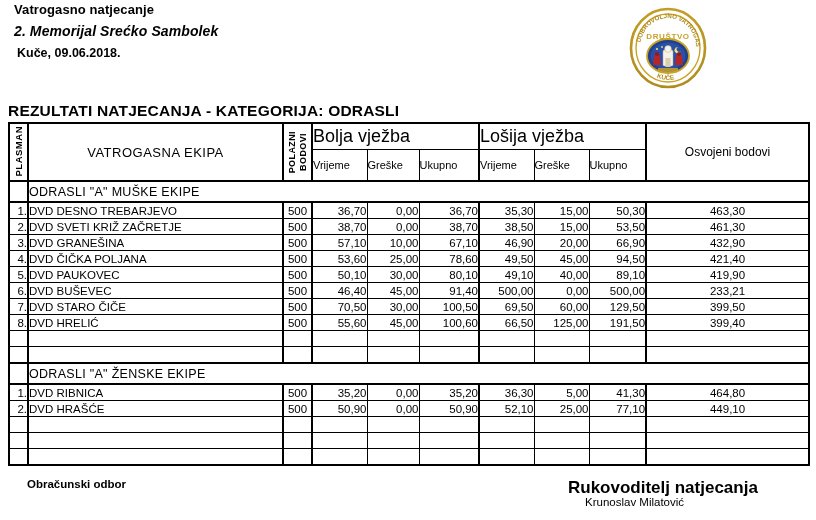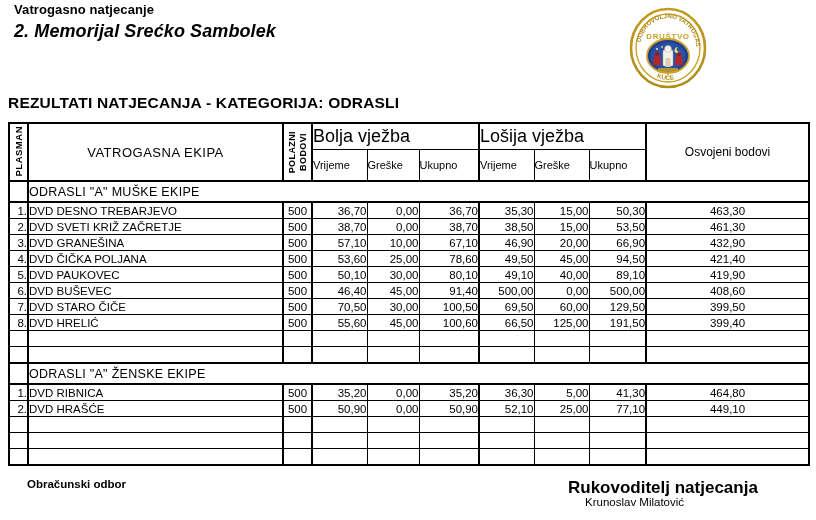--- a/index.html
+++ b/index.html
@@ -33,7 +33,7 @@
     line-height: 19px;
   }
   .line-2 {
-    font-size: 18px;
+    font-size: 14px;
     font-weight: bold;
     font-style: italic;
     line-height: 24px;

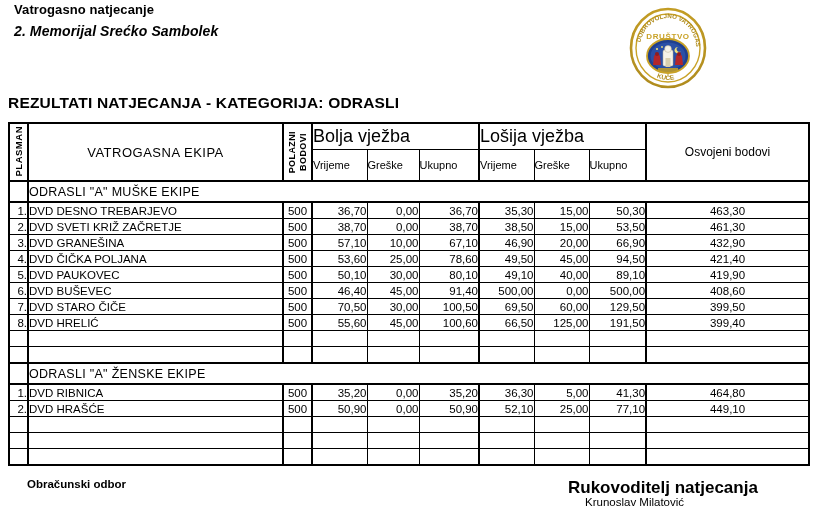--- a/index.html
+++ b/index.html
@@ -215,6 +215,7 @@
   <div class="header-text">
     <div class="line-1">Vatrogasno natjecanje</div>
     <div class="line-2">2. Memorijal Srećko Sambolek</div>
+    <div class="line-3">Kuče, 09.06.2018.</div>
   </div>
 
   <div class="logo-wrap">

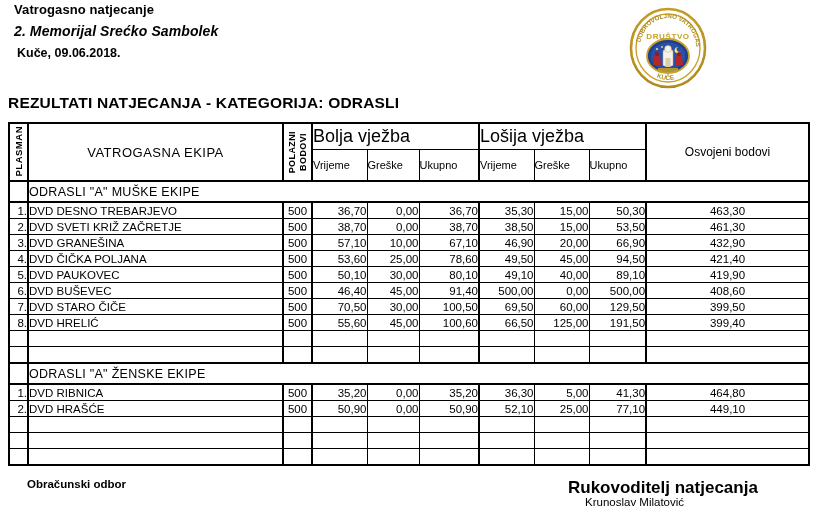--- a/index.html
+++ b/index.html
@@ -59,7 +59,7 @@
   .results-title {
     position: absolute;
     left: 8px;
-    top: 94px;
+    top: 102px;
     font-size: 15.5px;
     font-weight: bold;
     letter-spacing: 0.2px;

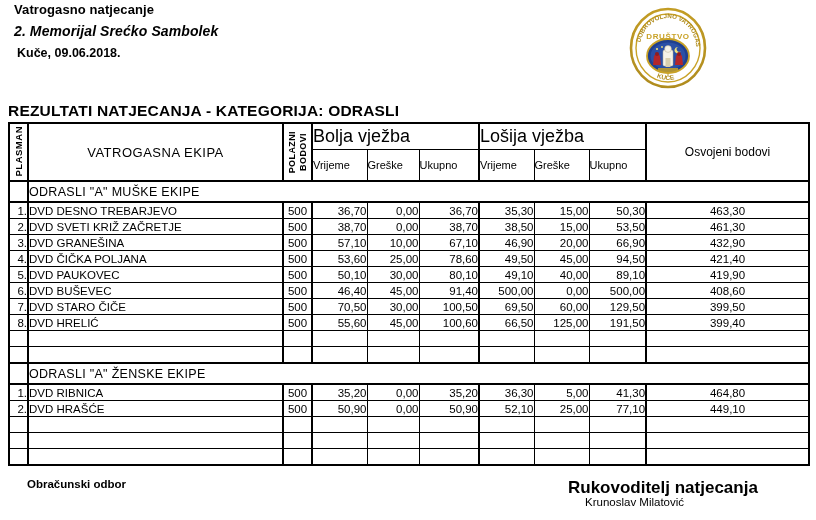--- a/index.html
+++ b/index.html
@@ -386,7 +386,7 @@
           <td class="c-num">500,00</td>
           <td class="c-num">0,00</td>
           <td class="c-num thick-r">500,00</td>
-          <td class="c-tot outer-r">408,60</td>
+          <td class="c-tot outer-r">233,21</td>
         </tr>
         <tr class="datarow">
           <td class="c-rank outer-l thick-r">7.</td>

